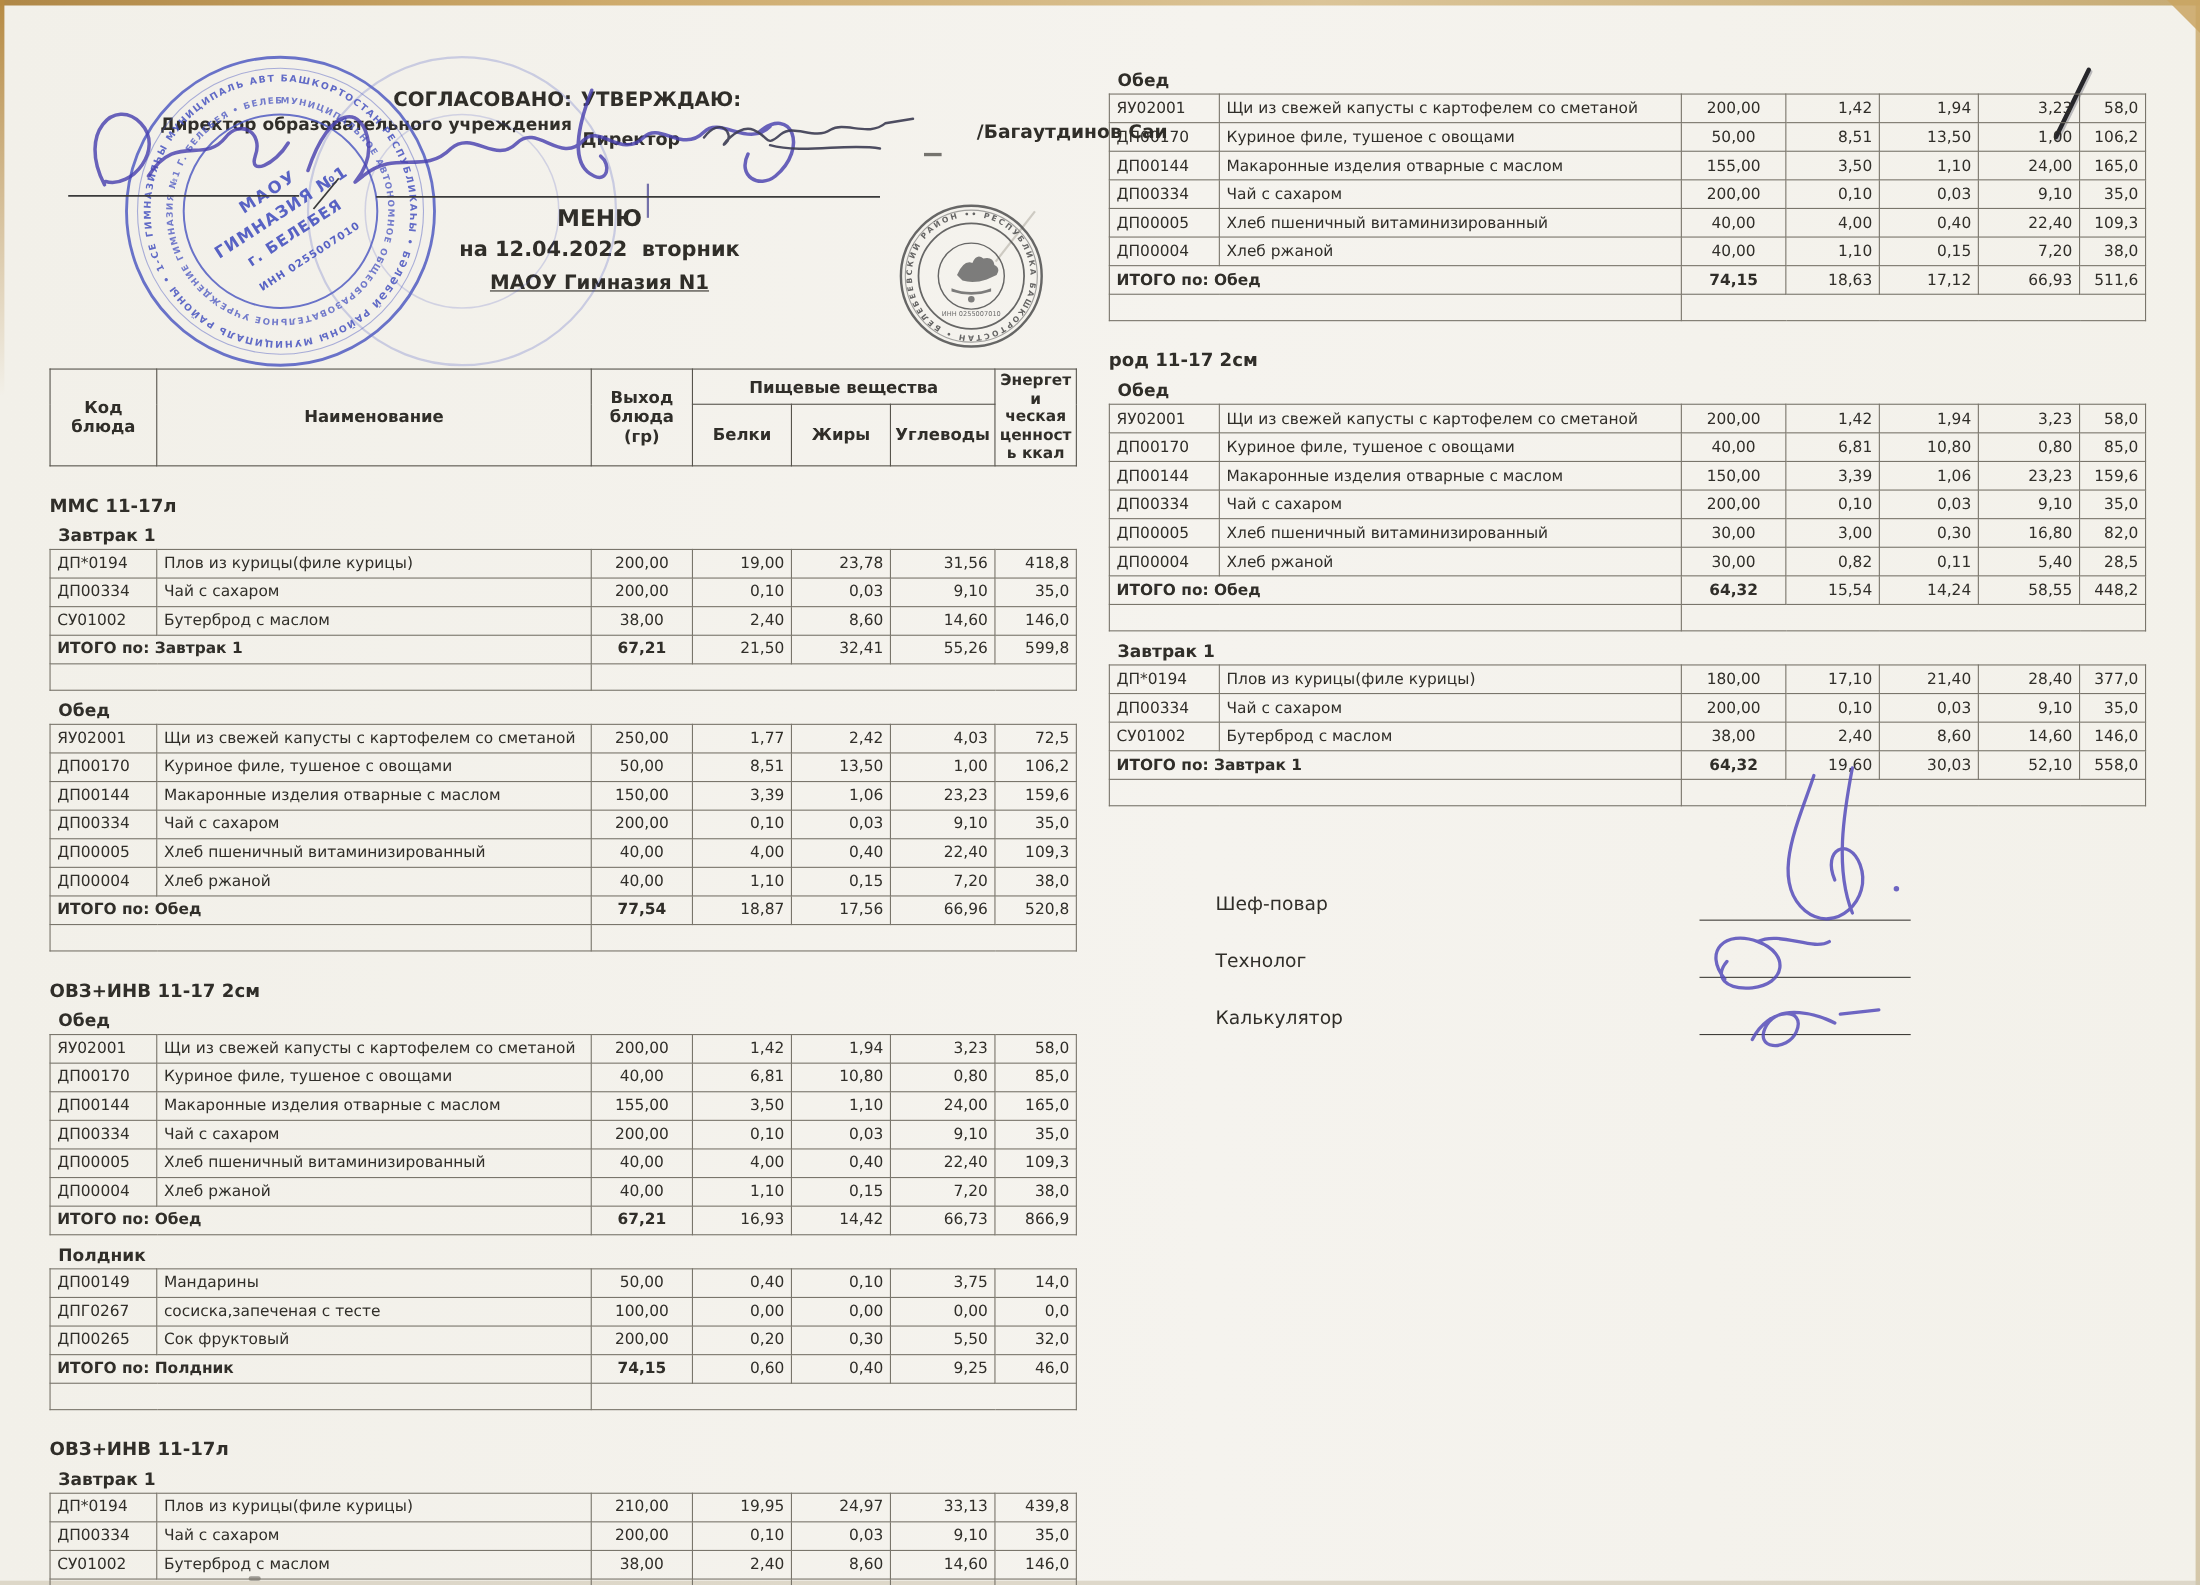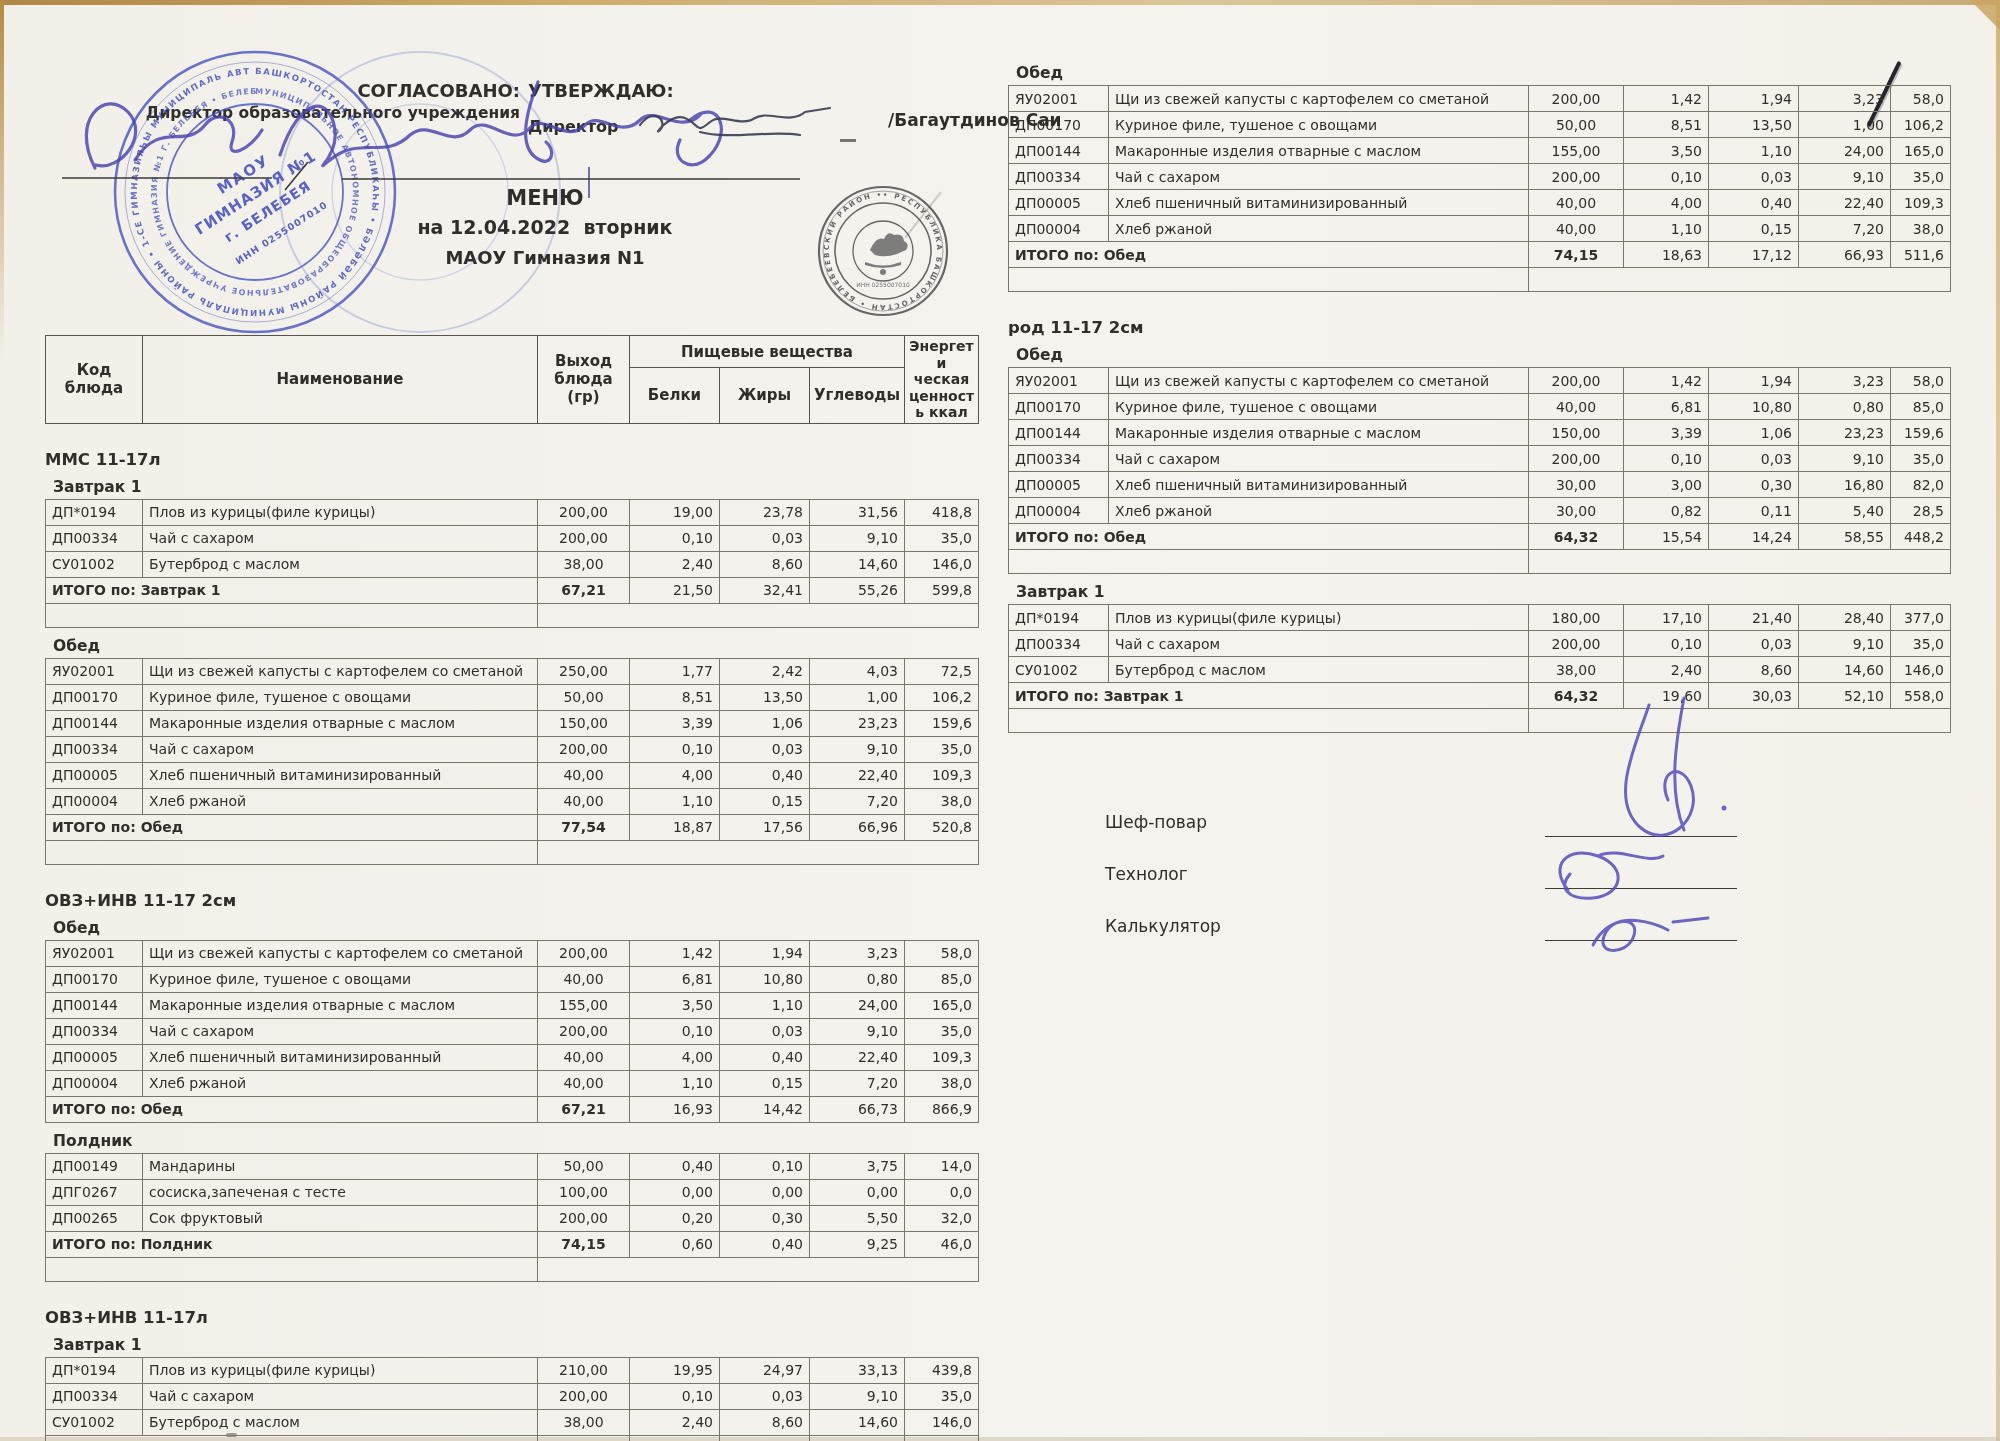--- a/index.html
+++ b/index.html
@@ -37,7 +37,7 @@
   .menu-title{position:absolute;left:310px;top:184px;width:470px;text-align:center;}
   .menu-title .t1{font-size:21px;font-weight:bold;line-height:28px;}
   .menu-title .t2{font-size:19px;font-weight:bold;line-height:31px;white-space:pre;}
-  .menu-title .t3{font-size:18px;font-weight:bold;line-height:30px;}
+  .menu-title .t3{font-size:18px;font-weight:bold;line-height:30px;text-decoration:underline;}
 
   
   .blue-stamp{position:absolute;left:55px;top:40px;}

